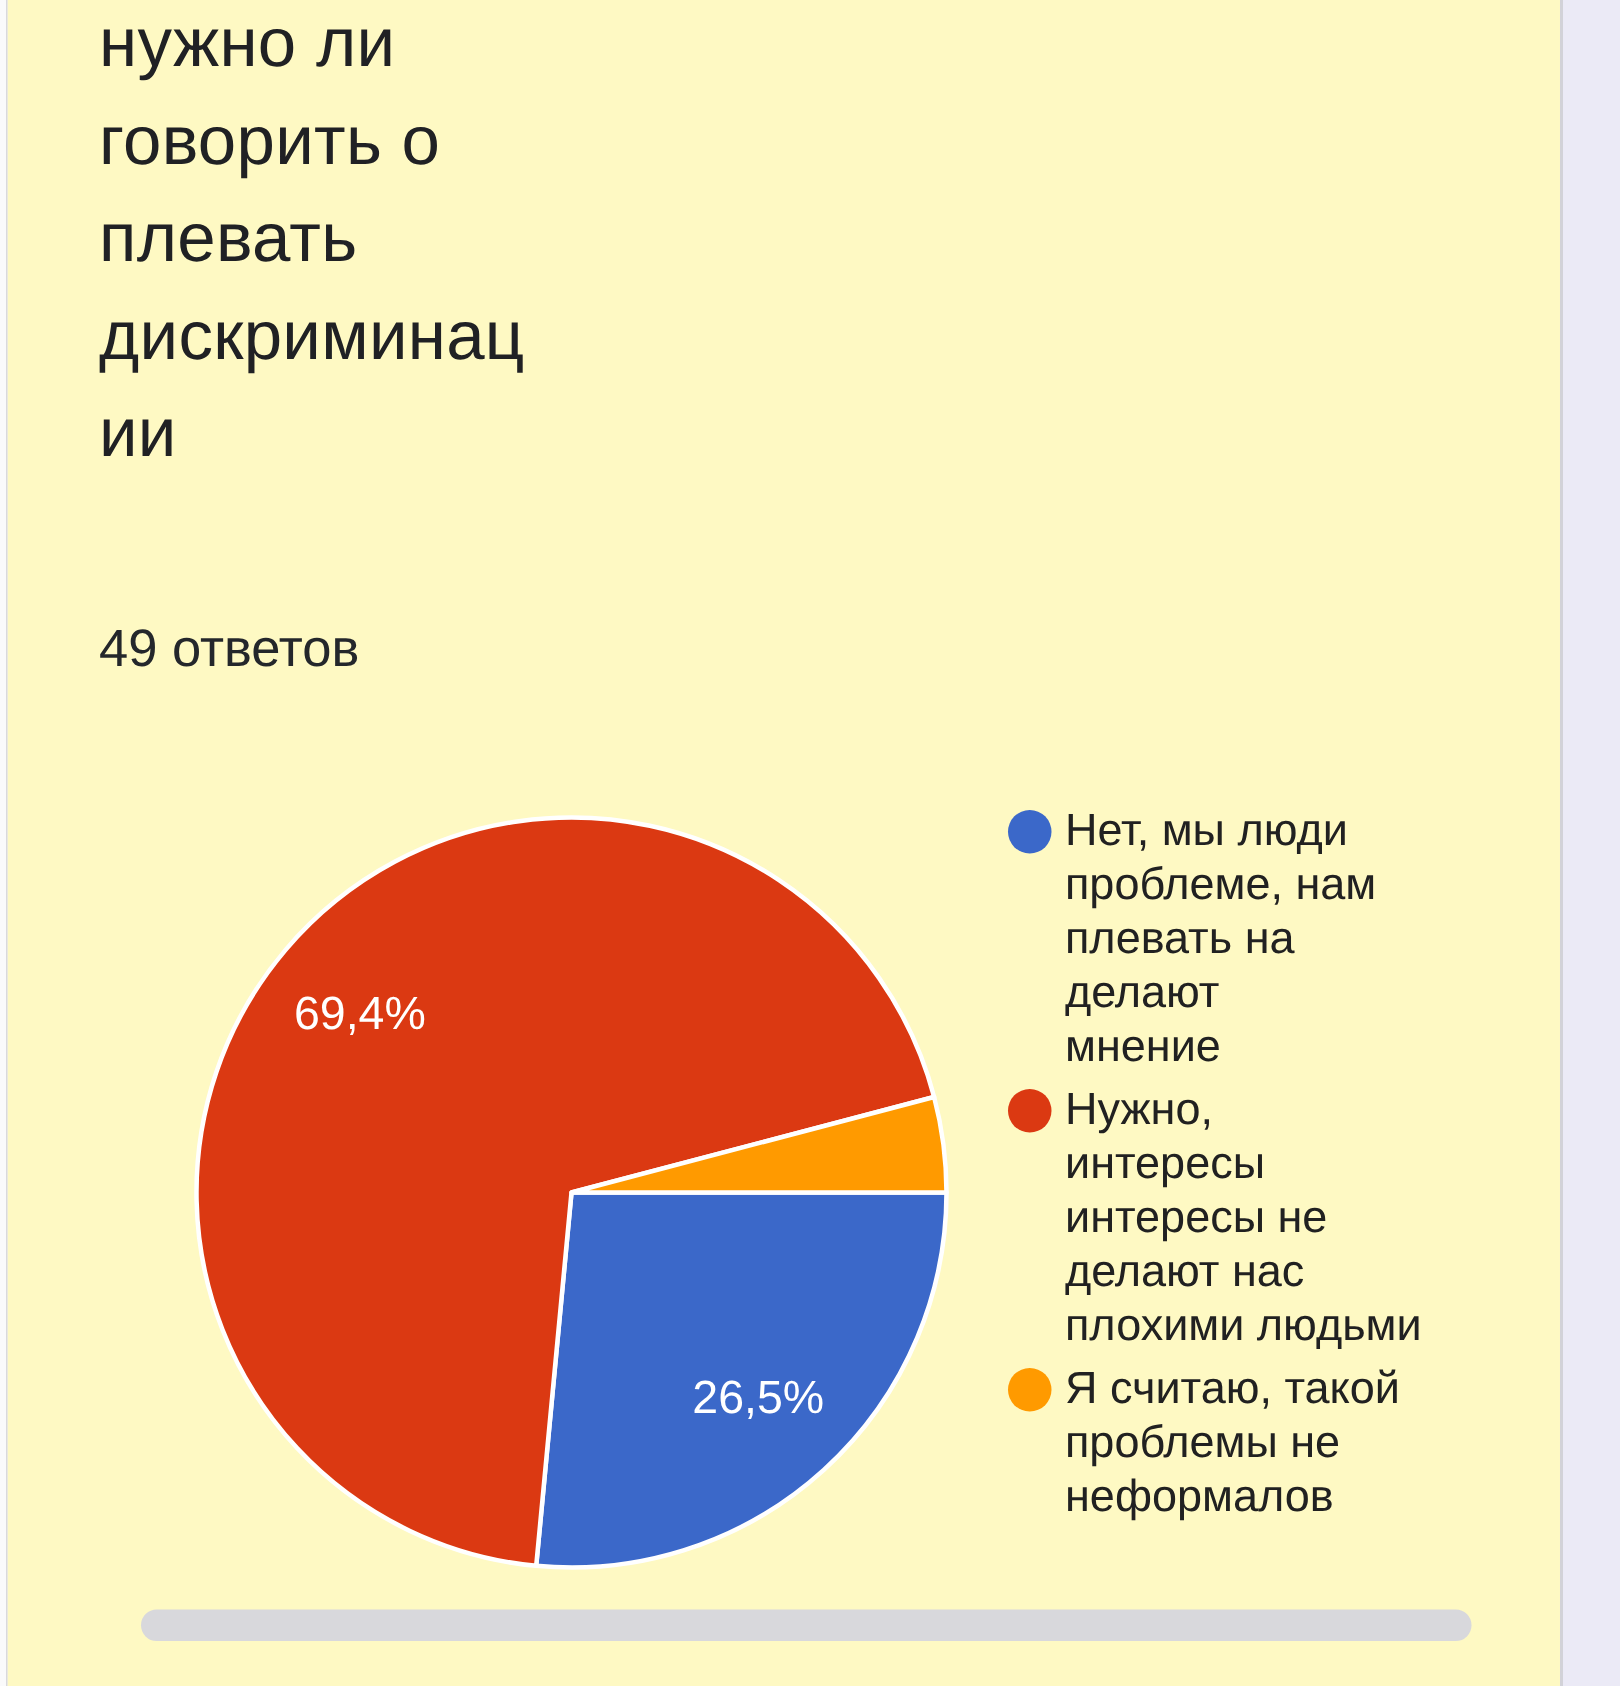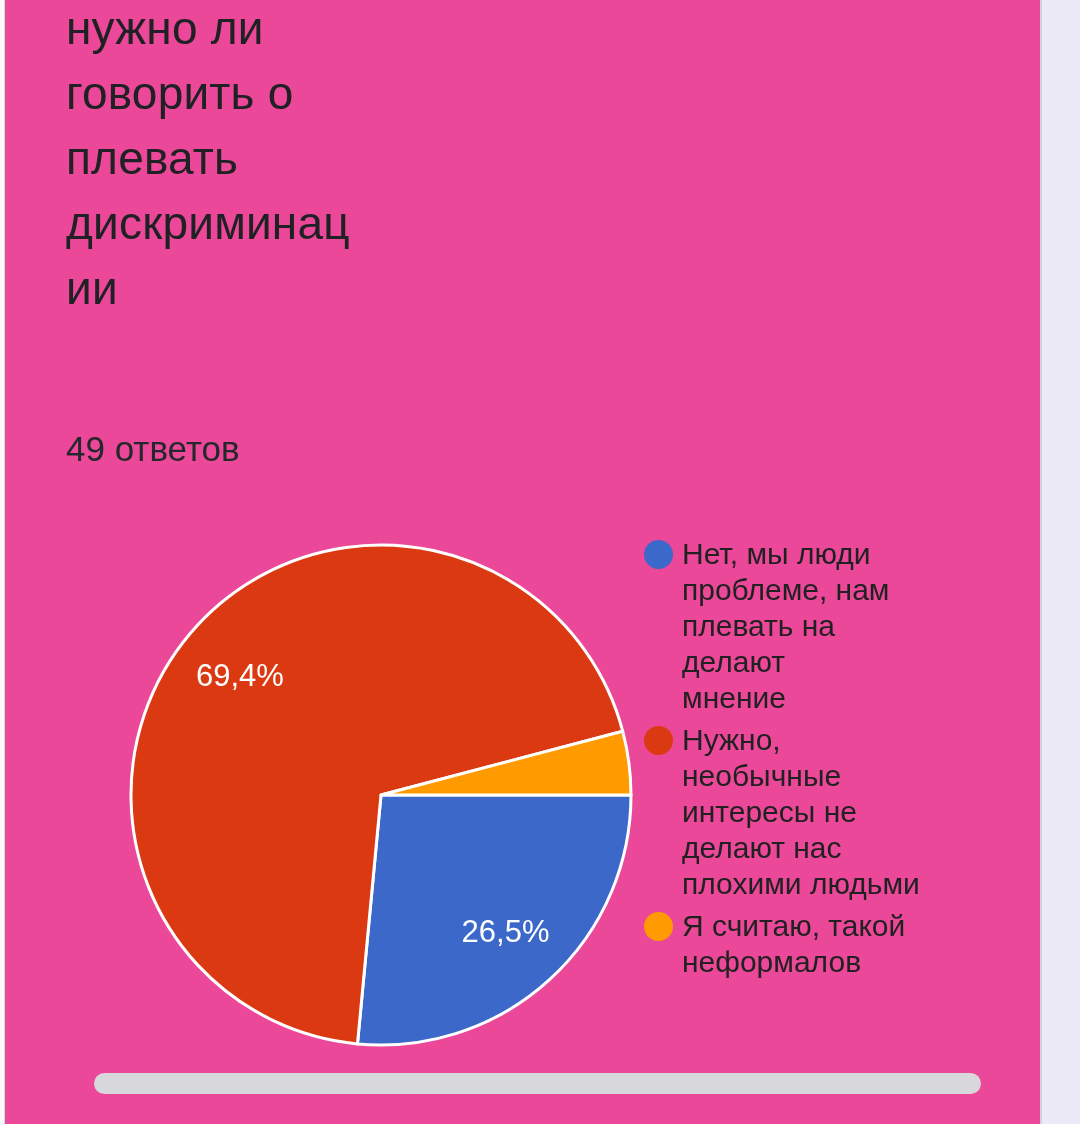--- a/index.html
+++ b/index.html
@@ -10,7 +10,7 @@
   .page{
     position:relative;
     width:1080px;height:1124px;
-    background:#ec4899;
+    background:#fef9c3;
     overflow:hidden;
   }
   .left-sliver{

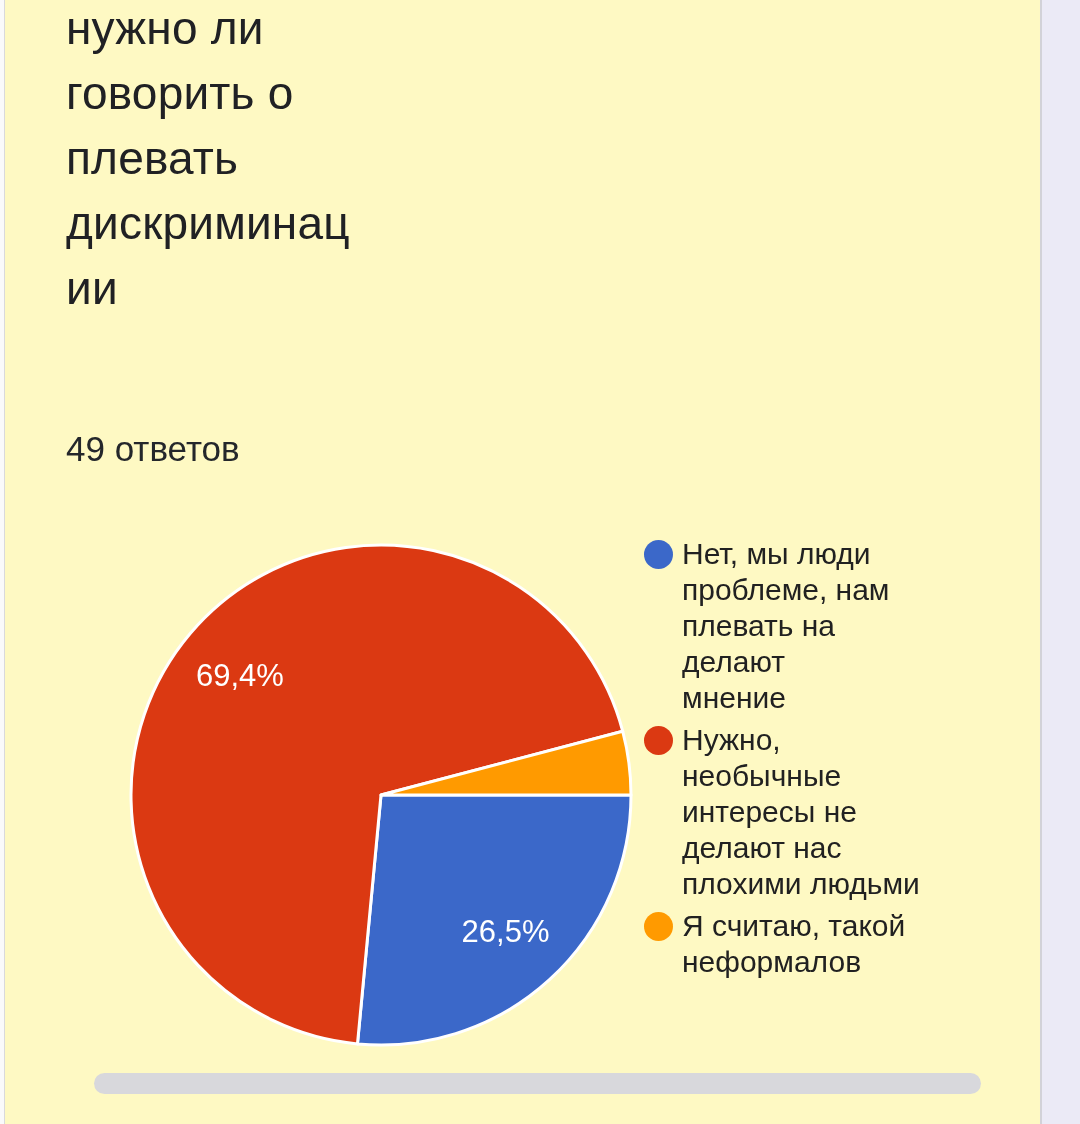--- a/index.html
+++ b/index.html
@@ -30,7 +30,7 @@
     letter-spacing:0.2px;
   }
   .response-count{
-    position:absolute;left:66px;top:428px;
+    position:absolute;left:66px;top:412px;
     font-size:35px;line-height:42px;font-weight:400;
     color:#24272b;
   }

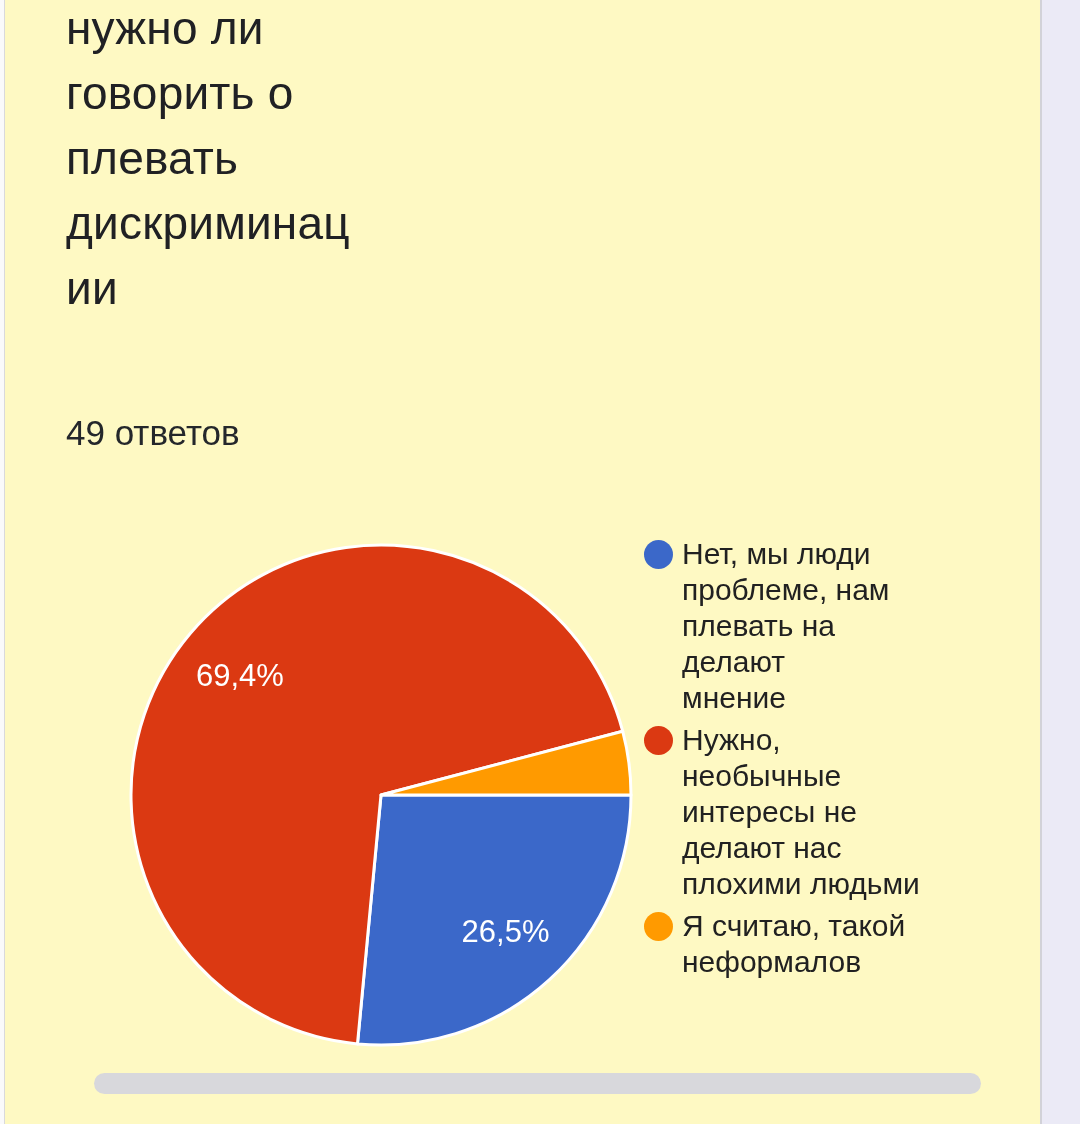--- a/index.html
+++ b/index.html
@@ -44,7 +44,7 @@
     fill:#ffffff;
   }
   .legend{
-    position:absolute;left:644px;top:536px;
+    position:absolute;left:672px;top:536px;
     width:300px;
   }
   .legend-item{

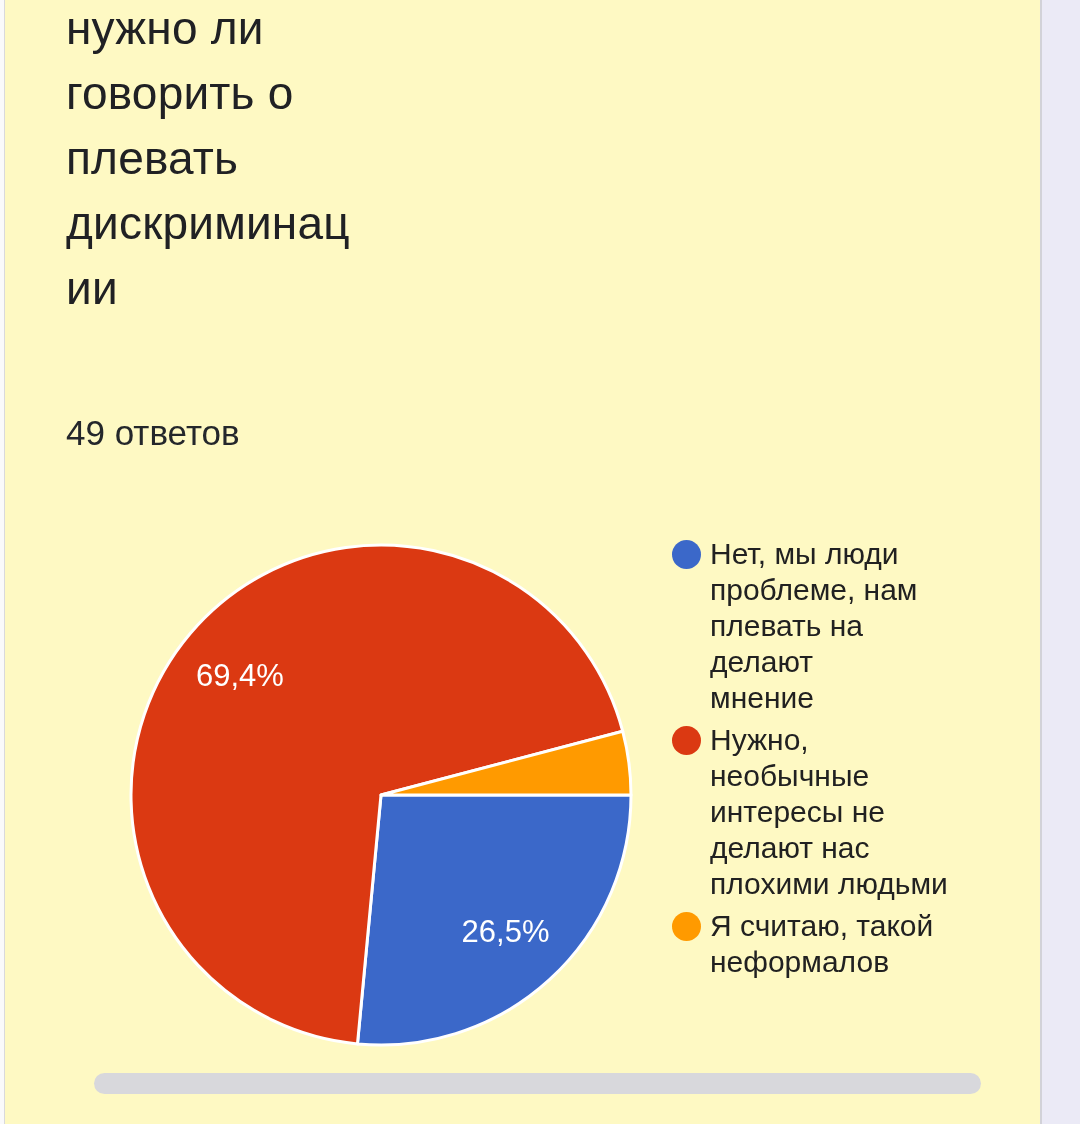--- a/index.html
+++ b/index.html
@@ -105,7 +105,7 @@
         <span class="legend-dot" style="background: rgb(219, 57, 18);"></span>
         <div class="legend-label">
           <div>Нужно,</div>
-          <div>необычные</div>
+          <div>интересы</div>
           <div>интересы не</div>
           <div>делают нас</div>
           <div>плохими людьми</div>

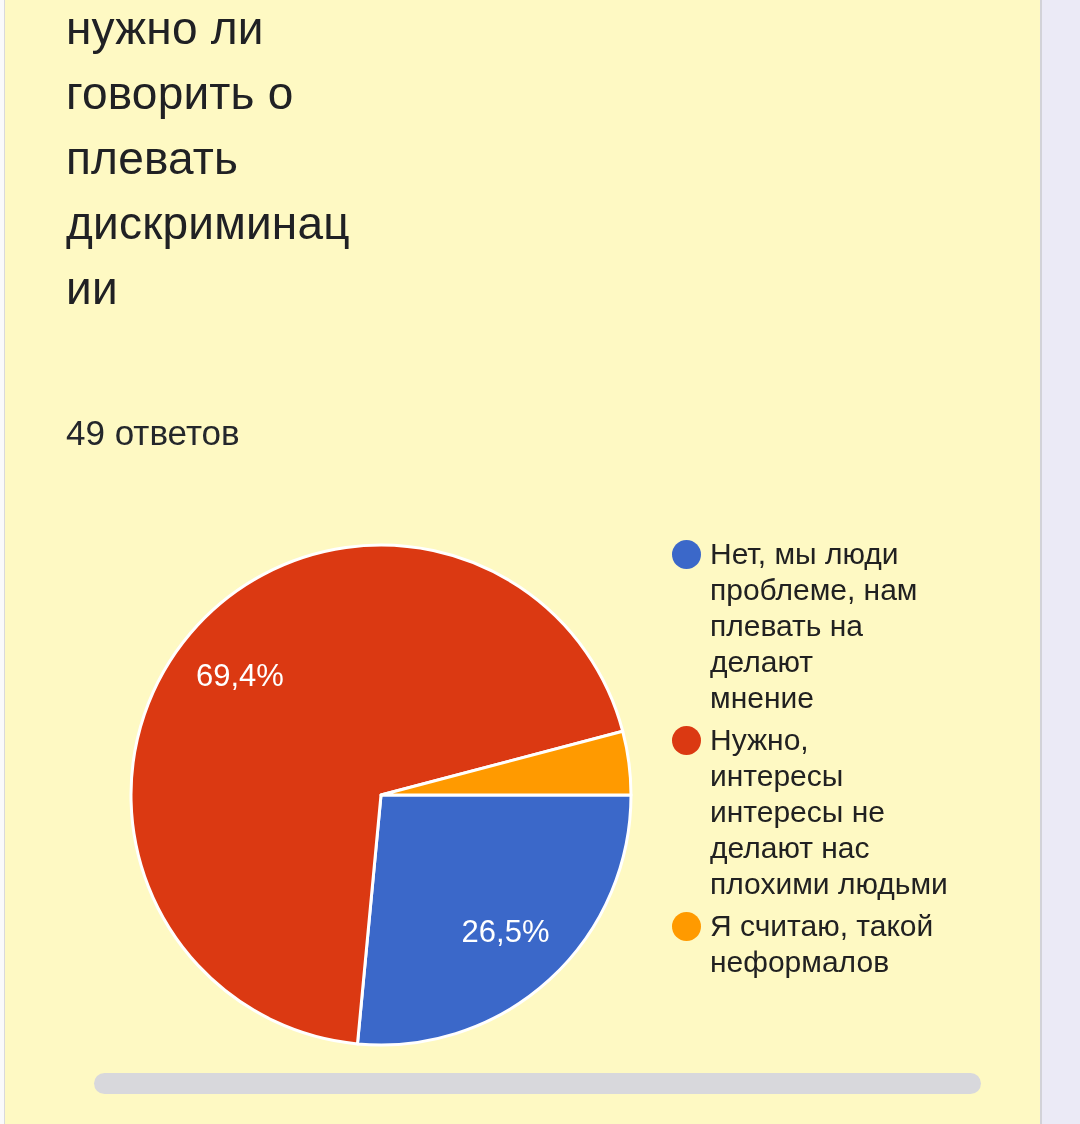--- a/index.html
+++ b/index.html
@@ -115,6 +115,7 @@
         <span class="legend-dot" style="background: rgb(255, 154, 0);"></span>
         <div class="legend-label">
           <div>Я считаю, такой</div>
+          <div>проблемы не</div>
           <div>неформалов</div>
         </div>
       </div>

